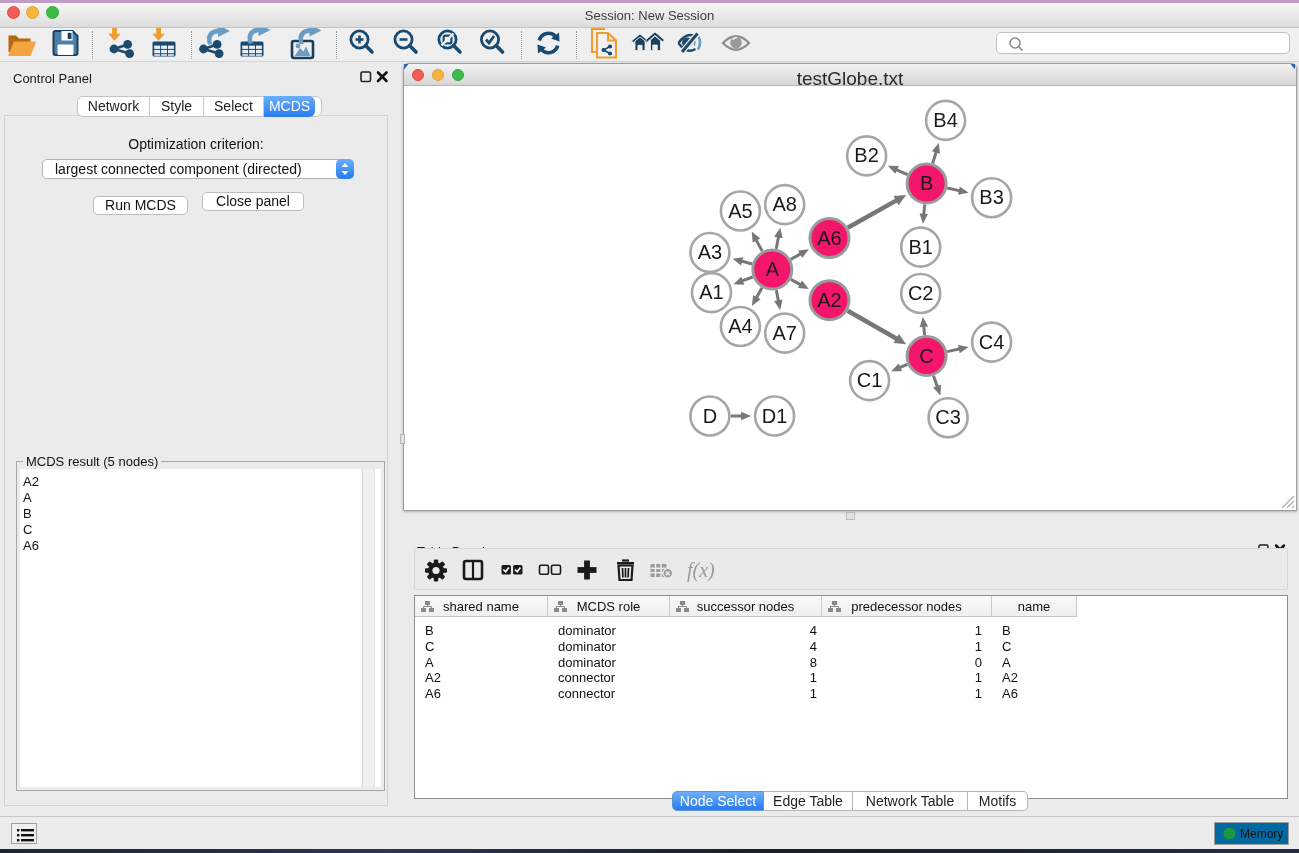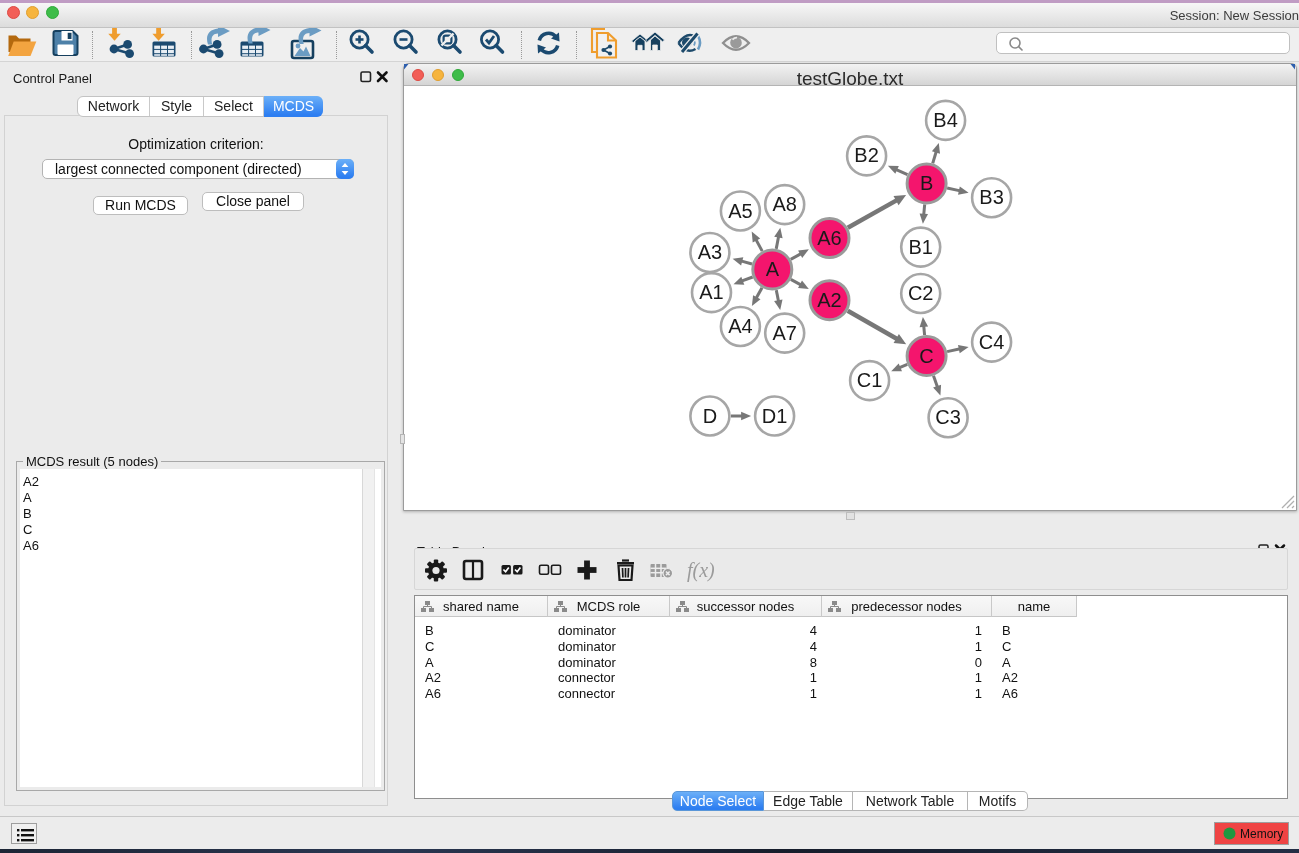--- a/index.html
+++ b/index.html
@@ -8,7 +8,7 @@
 .mainTitle { left:0; top:3px; width:1299px; height:25px;
   background:linear-gradient(#f7f7f7,#dcdcdc); border-bottom:1px solid #c2c2c2; }
 .mainTitle .tl { position:absolute; top:3.2px; width:13px; height:13px; border-radius:50%; }
-.mainTitle .txt { position:absolute; top:5px; left:0; width:100%; text-align:right;
+.mainTitle .txt { position:absolute; top:5px; left:0; width:100%; text-align:center;
   font-size:13px; color:#3c3c3c; }
 .toolbar { left:0; top:28px; width:1299px; height:34px; background:#efefef;
   border-bottom:1px solid #d4d4d4; }

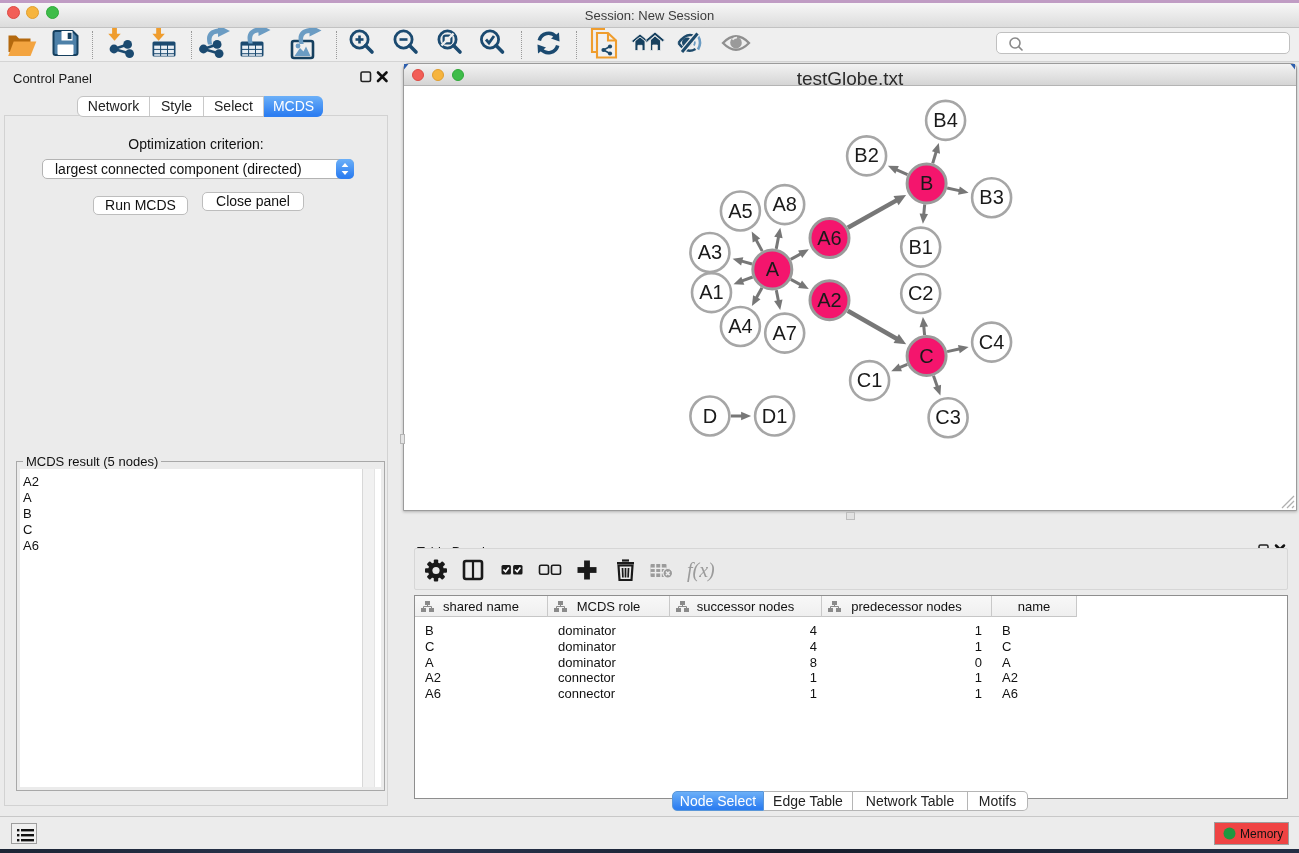--- a/index.html
+++ b/index.html
@@ -227,7 +227,7 @@
   <div class="seg" style="left:0;width:72px">Network</div>
   <div class="seg" style="left:72px;width:54px">Style</div>
   <div class="seg" style="left:126px;width:60px">Select</div>
-  <div class="segsel" style="left:186px;width:59px">MCDS</div>
+  <div class="segsel" style="left:186px;width:51px">MCDS</div>
 </div>
 <div class="abs optlabel">Optimization criterion:</div>
 <div class="abs dropdown">

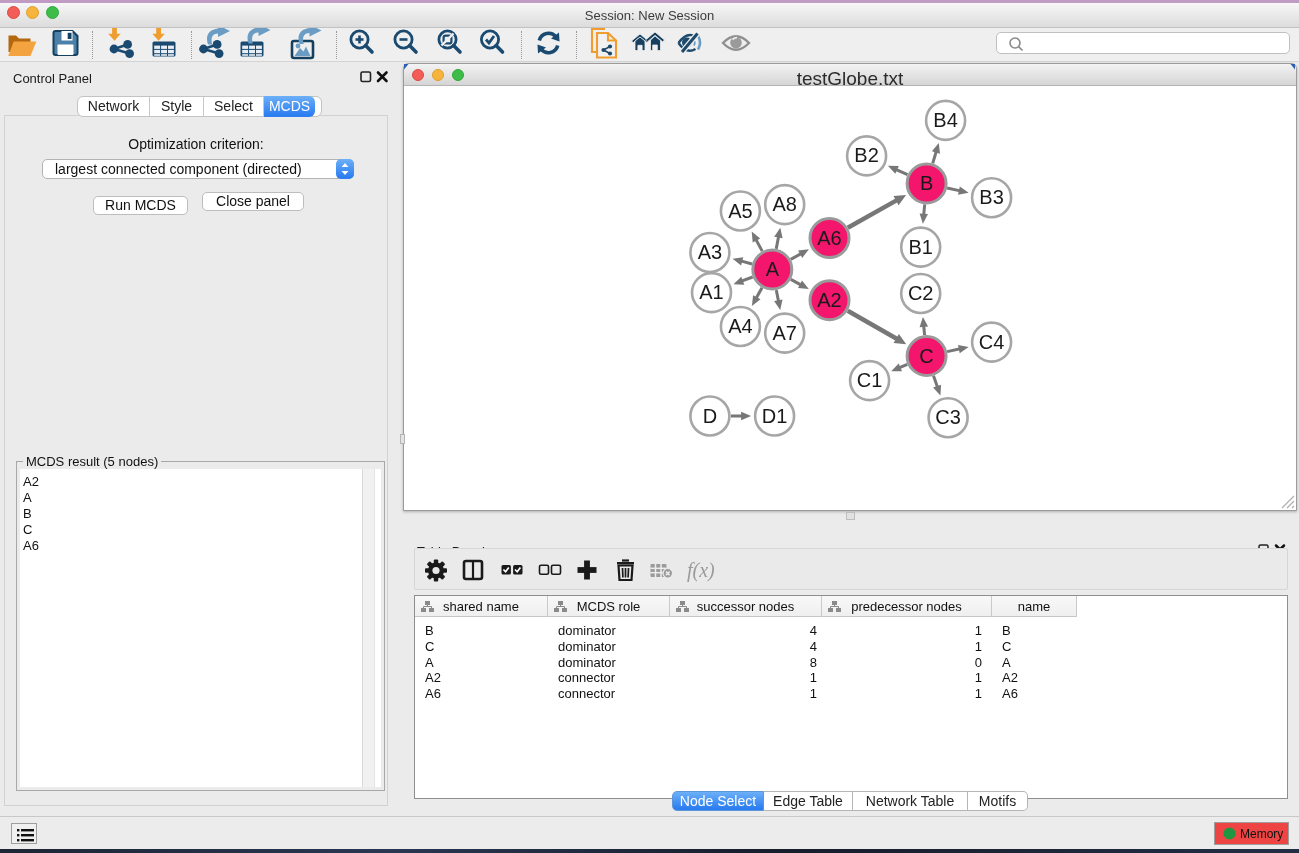--- a/index.html
+++ b/index.html
@@ -72,7 +72,7 @@
 .bottabs { left:672px; top:791px; height:20px; }
 .btab { position:absolute; top:0; height:20px; background:#fff; border:1px solid #b5b5b5;
   font-size:14px; color:#222; text-align:center; line-height:19px; }
-.memory { left:1214px; top:822px; width:75px; height:23px; background:#ef4444;
+.memory { left:1214px; top:822px; width:75px; height:23px; background:#0369a1;
   border:1px solid #9e9e9e; font-size:12px; color:#111; }
 .listbtn { left:11px; top:823px; width:26px; height:21px; background:#f0f0f0;
   border:1px solid #9e9e9e; }

